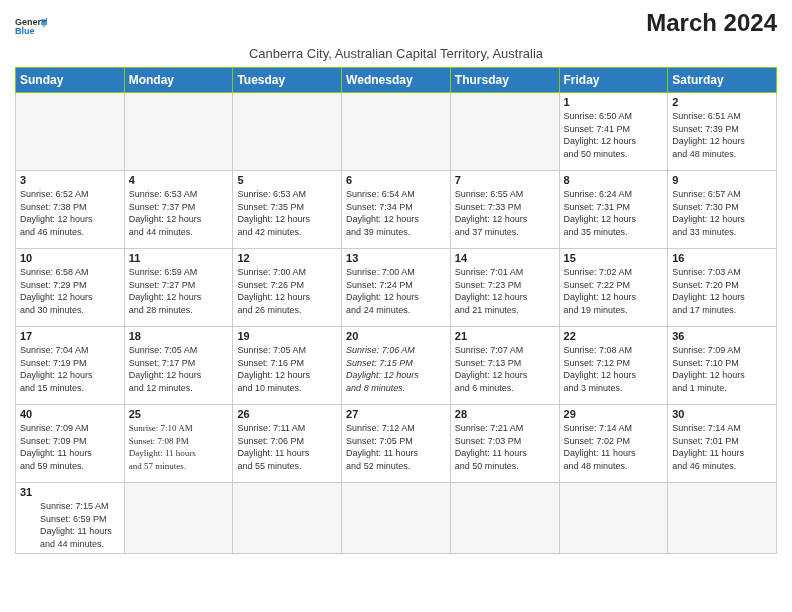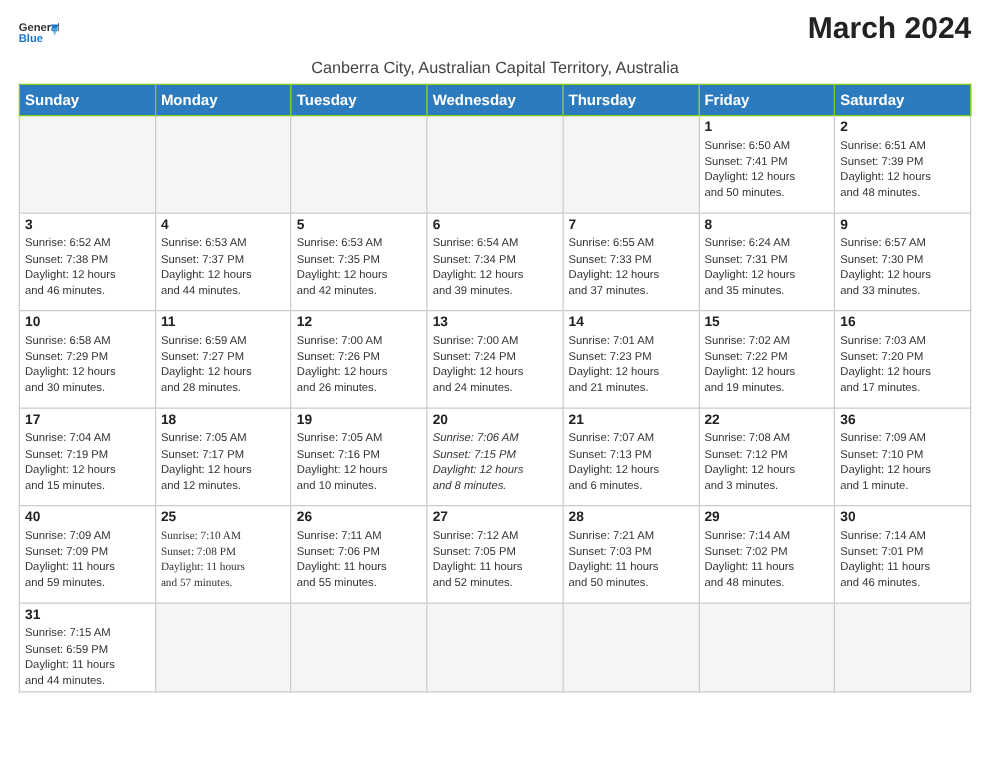--- a/index.html
+++ b/index.html
@@ -346,7 +346,7 @@
       <tr class="last-row">
         <td>
           <span class="day-number">31</span>
-          <div class="day-info" style="white-space: pre-line;">Sunrise: 7:15 AM
+          <div class="day-info" style="white-space: pre-line; margin-left: 20px;">Sunrise: 7:15 AM
 Sunset: 6:59 PM
 Daylight: 11 hours
 and 44 minutes.</div>

